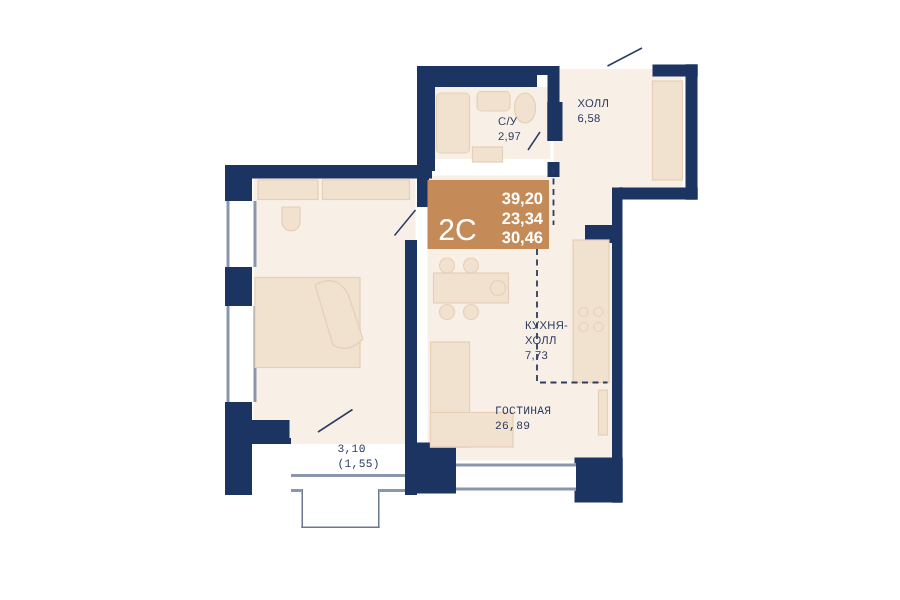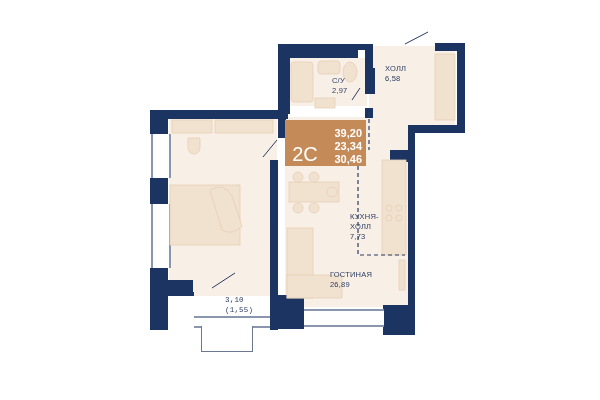--- a/index.html
+++ b/index.html
@@ -125,7 +125,7 @@
     <div>ХОЛЛ</div>
     <div>7,73</div>
   </div>
-  <div class="label" style="left:330px;top:270px;width:70px;">
+  <div class="label" style="left:330px;top:270px;width:70px;font-family:Liberation Mono, monospace;">
     <div>ГОСТИНАЯ</div>
     <div>26,89</div>
   </div>

